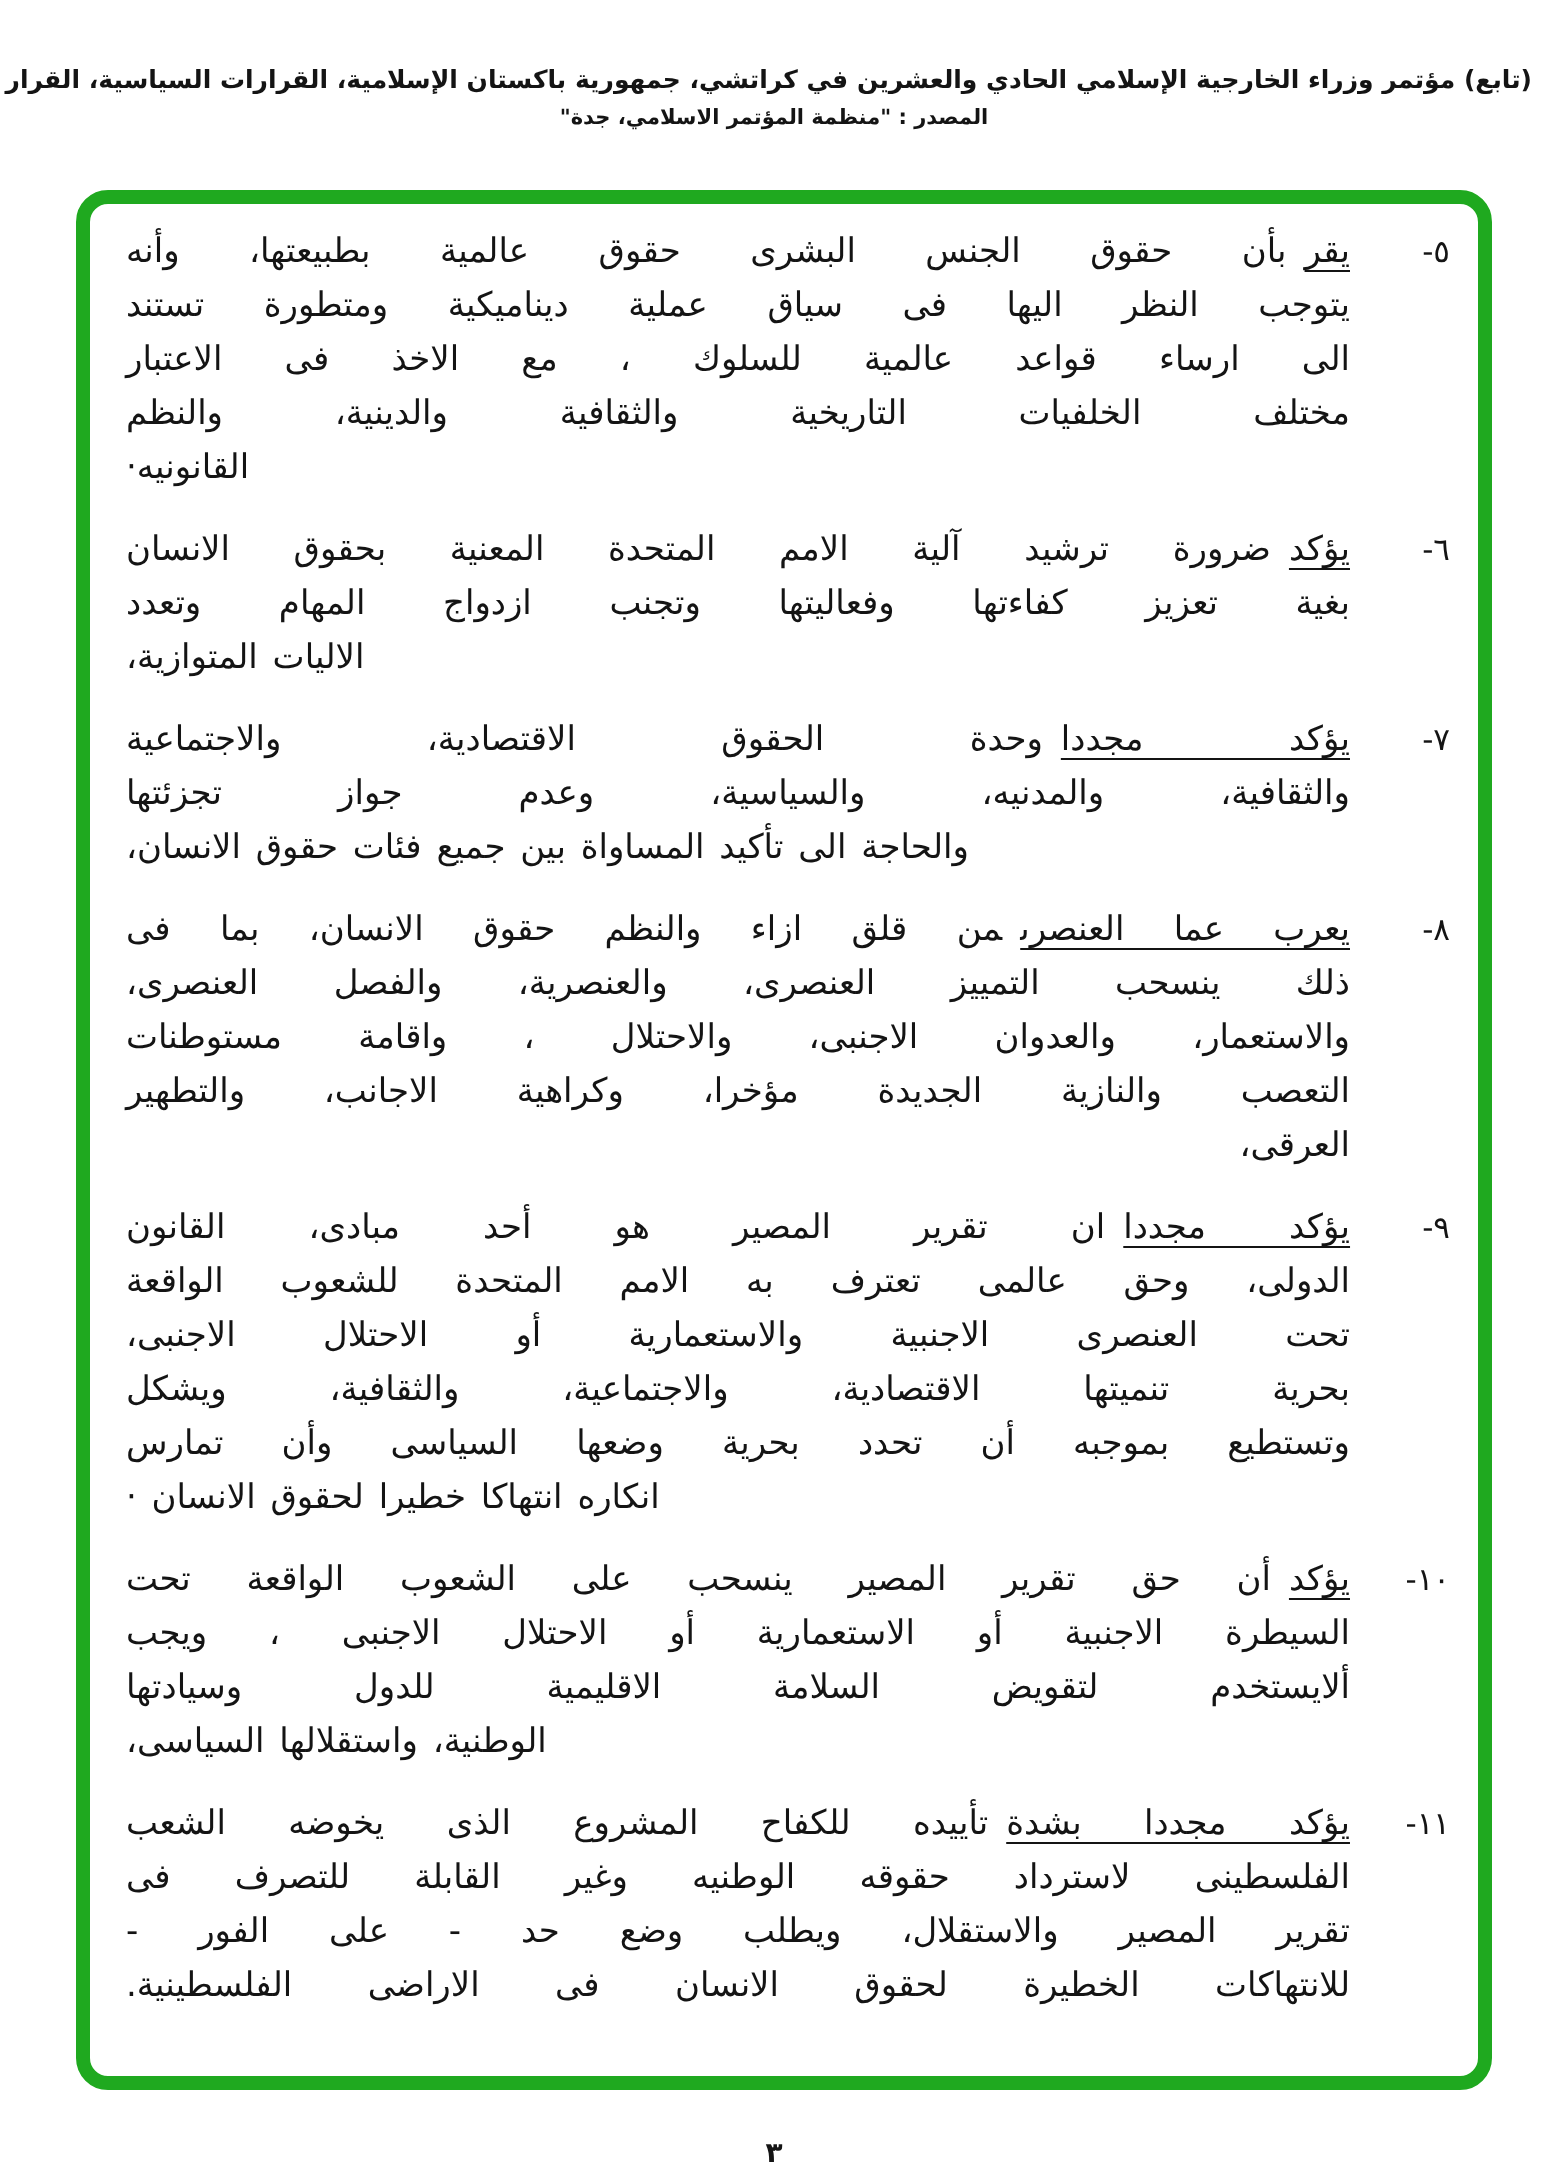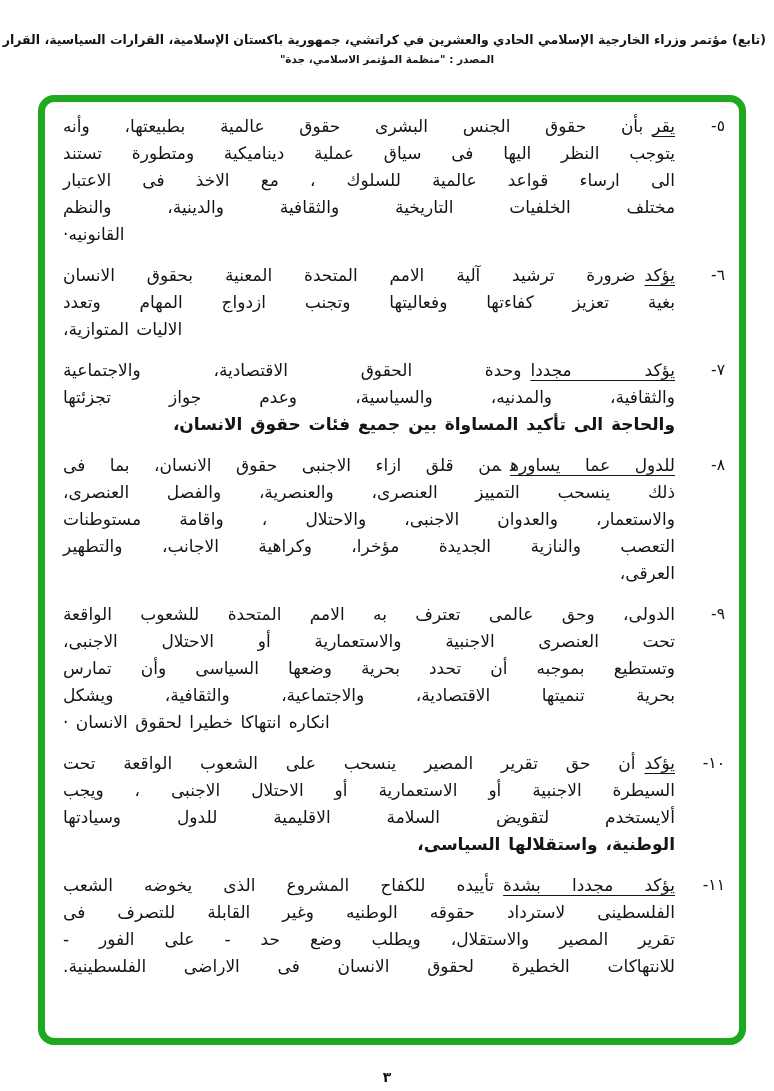--- a/index.html
+++ b/index.html
@@ -81,7 +81,7 @@
   }
   .line.last-center  { text-align: left; }
   .line.last-left    { text-align: right;  padding-left: 56px; }
-  .line.last-right   { text-align: right; font-weight: bold; }
+  .line.last-right   { text-align: left; }
   .line.last-justify { text-align: justify; text-align-last: justify; }
   .u {
     text-decoration: underline;

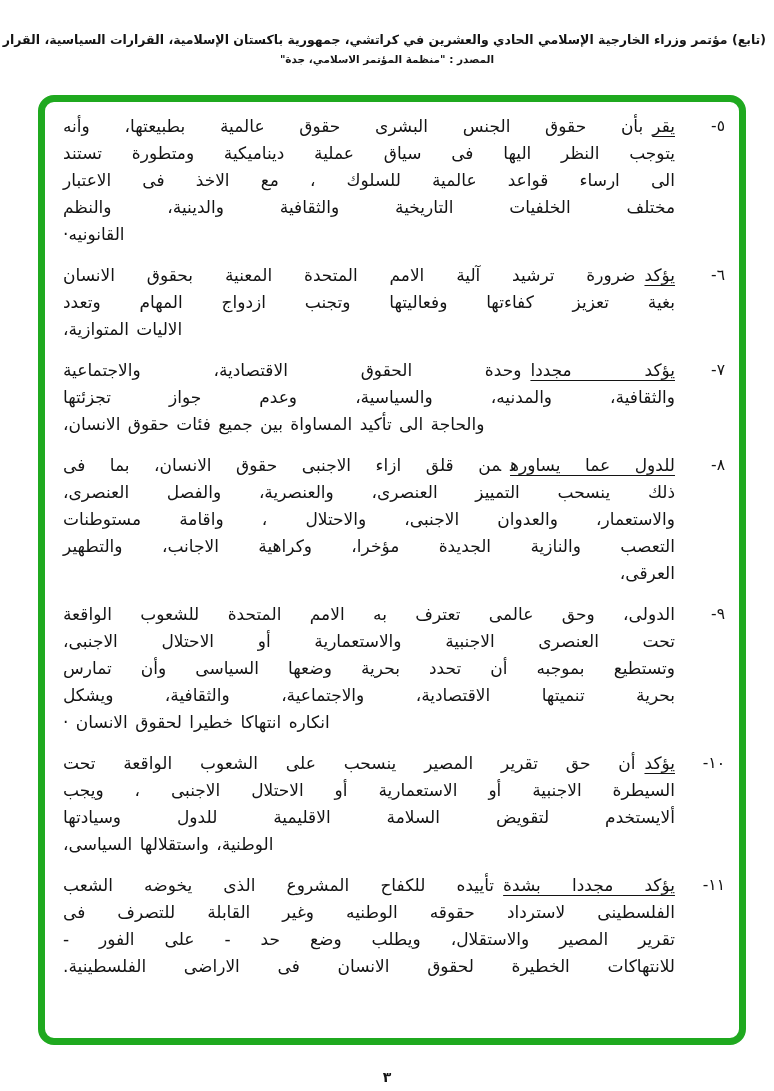--- a/index.html
+++ b/index.html
@@ -140,7 +140,7 @@
       <div class="para">
         <div class="num">٨-</div>
         <div class="ptext">
-          <div class="line full"><span class="u">للدول عما يساوره</span><span>من قلق ازاء الاجنبى حقوق الانسان، بما فى</span></div>
+          <div class="line full"><span class="u">للدول عما يساوره</span><span>من قلق ازاء والنظم حقوق الانسان، بما فى</span></div>
           <div class="line full">ذلك ينسحب التمييز العنصرى، والعنصرية، والفصل العنصرى،</div>
           <div class="line full">والاستعمار، والعدوان الاجنبى، والاحتلال ، واقامة مستوطنات</div>
           <div class="line full">التعصب والنازية الجديدة مؤخرا، وكراهية الاجانب، والتطهير</div>

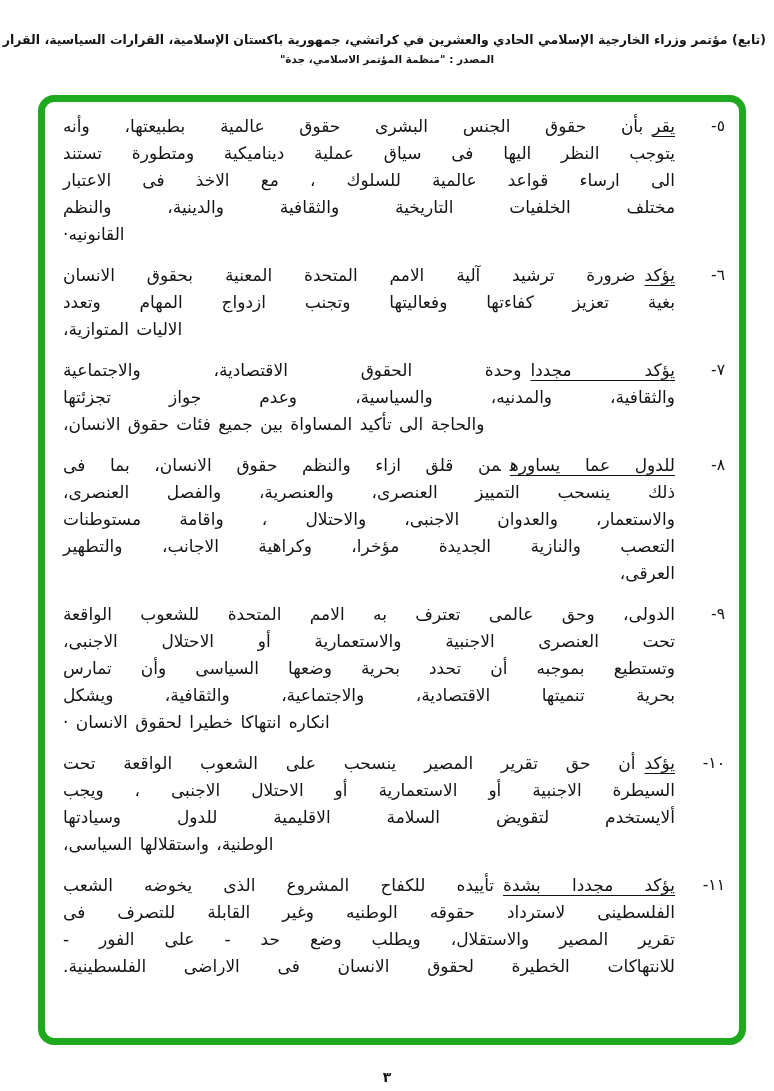--- a/index.html
+++ b/index.html
@@ -140,7 +140,7 @@
       <div class="para">
         <div class="num">٨-</div>
         <div class="ptext">
-          <div class="line full"><span class="u">للدول عما يساوره</span><span>من قلق ازاء والنظم حقوق الانسان، بما فى</span></div>
+          <div class="line full"><span class="u">يعرب عما العنصرى</span><span>من قلق ازاء والنظم حقوق الانسان، بما فى</span></div>
           <div class="line full">ذلك ينسحب التمييز العنصرى، والعنصرية، والفصل العنصرى،</div>
           <div class="line full">والاستعمار، والعدوان الاجنبى، والاحتلال ، واقامة مستوطنات</div>
           <div class="line full">التعصب والنازية الجديدة مؤخرا، وكراهية الاجانب، والتطهير</div>

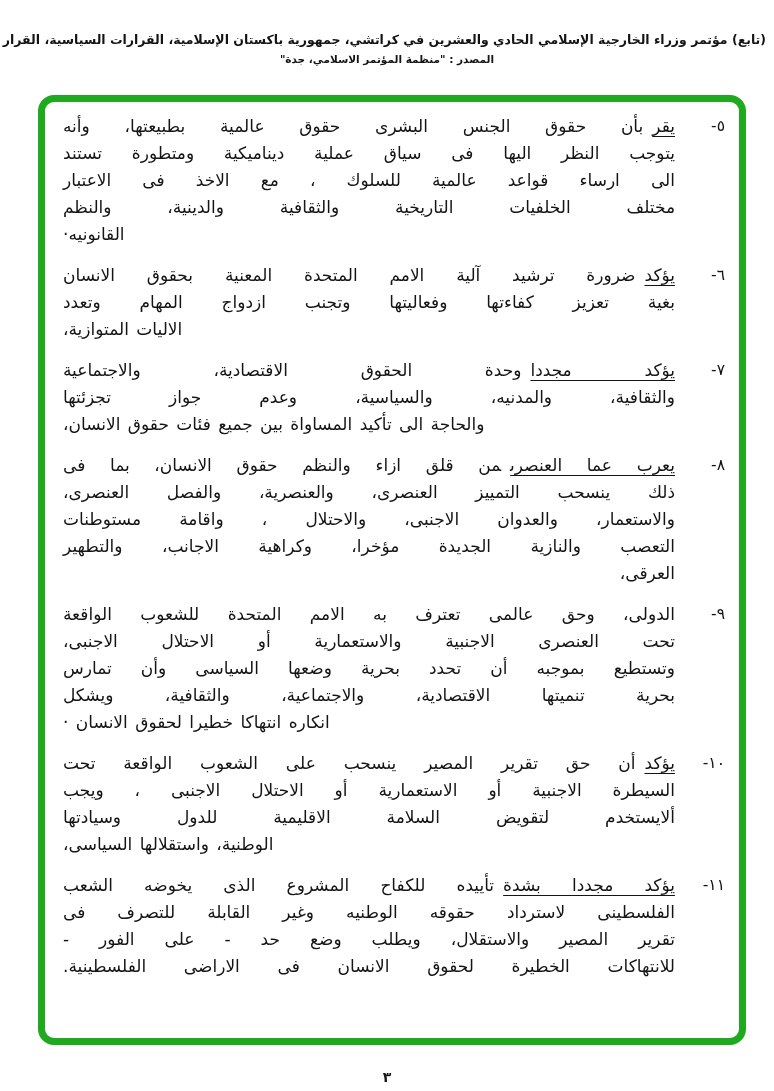--- a/index.html
+++ b/index.html
@@ -150,6 +150,7 @@
       <div class="para">
         <div class="num">٩-</div>
         <div class="ptext">
+          <div class="line full"><span class="u">يؤكد مجددا</span><span>ان تقرير المصير هو أحد مبادى، القانون</span></div>
           <div class="line full">الدولى، وحق عالمى تعترف به الامم المتحدة للشعوب الواقعة</div>
           <div class="line full">تحت العنصرى الاجنبية والاستعمارية أو الاحتلال الاجنبى،</div>
           <div class="line full">وتستطيع بموجبه أن تحدد بحرية وضعها السياسى وأن تمارس</div>

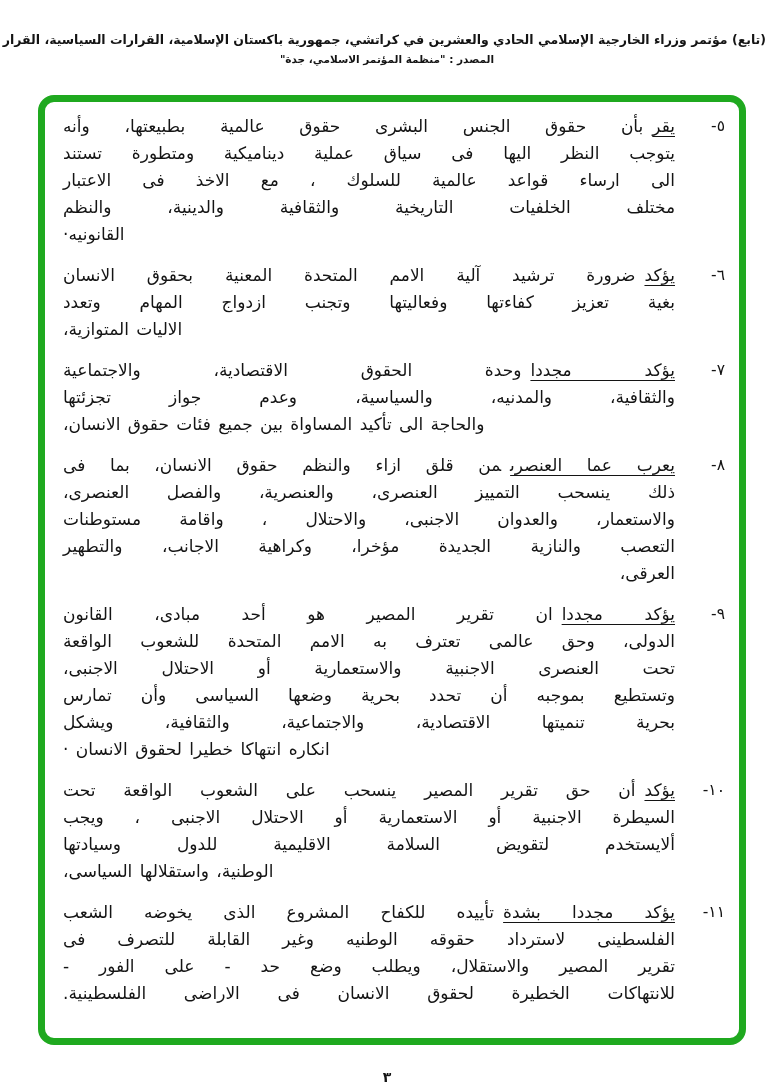--- a/index.html
+++ b/index.html
@@ -153,8 +153,8 @@
           <div class="line full"><span class="u">يؤكد مجددا</span><span>ان تقرير المصير هو أحد مبادى، القانون</span></div>
           <div class="line full">الدولى، وحق عالمى تعترف به الامم المتحدة للشعوب الواقعة</div>
           <div class="line full">تحت العنصرى الاجنبية والاستعمارية أو الاحتلال الاجنبى،</div>
+          <div class="line full">بحرية تنميتها الاقتصادية، والاجتماعية، والثقافية، ويشكل</div>
           <div class="line full">وتستطيع بموجبه أن تحدد بحرية وضعها السياسى وأن تمارس</div>
-          <div class="line full">بحرية تنميتها الاقتصادية، والاجتماعية، والثقافية، ويشكل</div>
           <div class="line last-center">انكاره انتهاكا خطيرا لحقوق الانسان ·</div>
         </div>
       </div>

